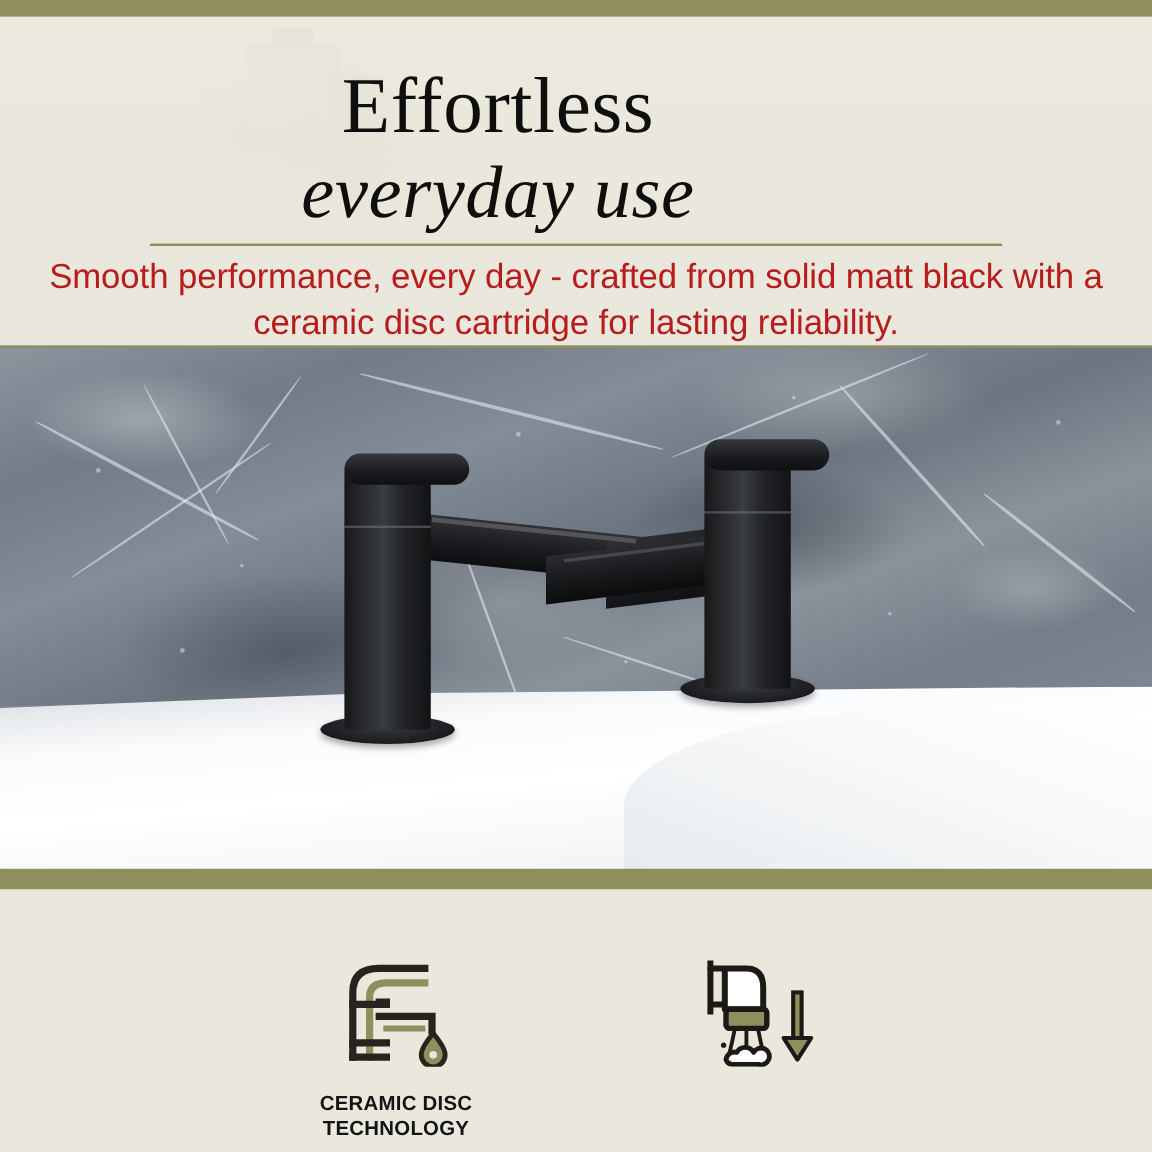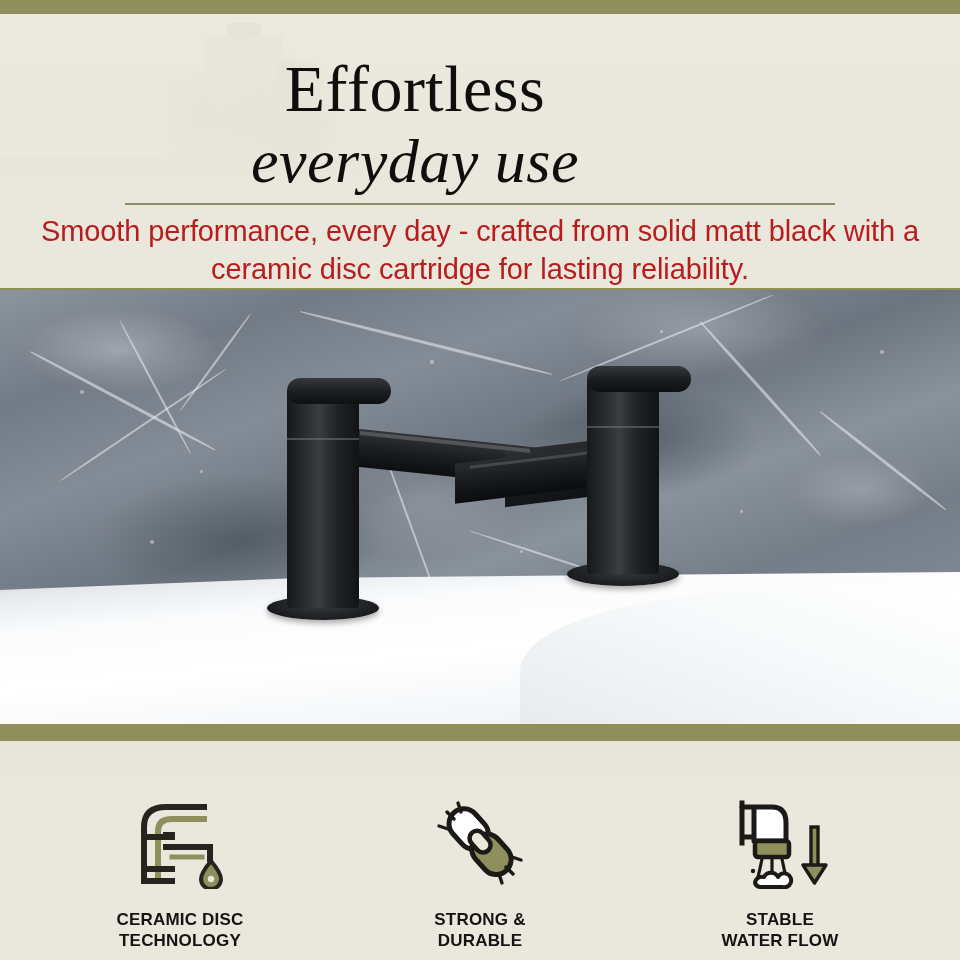--- a/index.html
+++ b/index.html
@@ -317,29 +317,6 @@
       </div>
     </div>
 
-    <div class="feature">
-      <div class="feature-icon">
-        <svg width="96" height="92" viewBox="0 0 96 92">
-          <g transform="rotate(-42 48 46)">
-            <rect x="34" y="6" width="30" height="44" rx="15" fill="#FFFFFF" stroke="#1C1A16" stroke-width="5"></rect>
-            <rect x="34" y="40" width="30" height="44" rx="15" fill="#8E8F5C" stroke="#1C1A16" stroke-width="5"></rect>
-            <rect x="41.5" y="33" width="15" height="24" rx="7.5" fill="#EAE7DC" stroke="#1C1A16" stroke-width="4.5"></rect>
-          </g>
-          <g stroke="#1C1A16" stroke-width="3.4" stroke-linecap="round">
-            <line x1="22" y1="22" x2="15" y2="15"></line>
-            <line x1="16" y1="32" x2="7" y2="29"></line>
-            <line x1="29" y1="15" x2="26" y2="6"></line>
-            <line x1="74" y1="70" x2="81" y2="77"></line>
-            <line x1="80" y1="60" x2="89" y2="63"></line>
-            <line x1="67" y1="77" x2="70" y2="86"></line>
-          </g>
-        </svg>
-      </div>
-      <div class="feature-label">
-        <div>STRONG &amp;</div>
-        <div>DURABLE</div>
-      </div>
-    </div>
 
     <div class="feature">
       <div class="feature-icon">

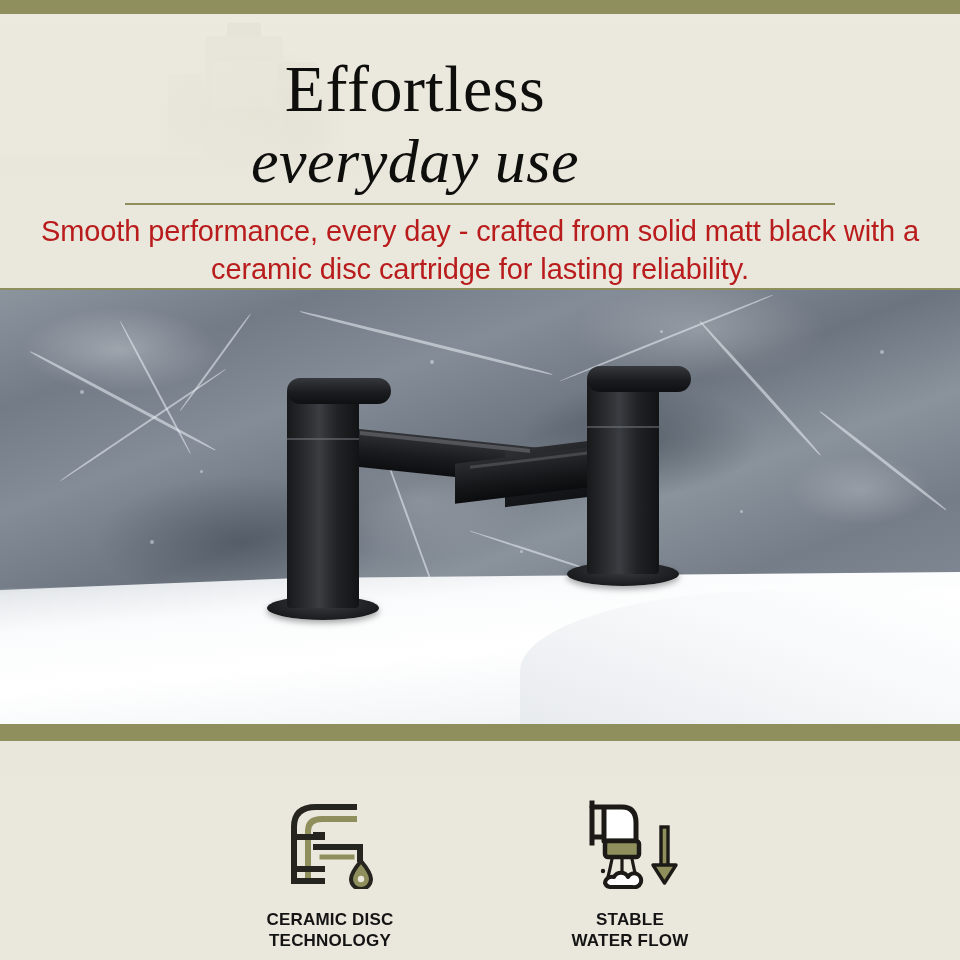--- a/index.html
+++ b/index.html
@@ -338,10 +338,6 @@
           </g>
         </svg>
       </div>
-      <div class="feature-label">
-        <div>STABLE</div>
-        <div>WATER FLOW</div>
-      </div>
     </div>
 
   </div>

